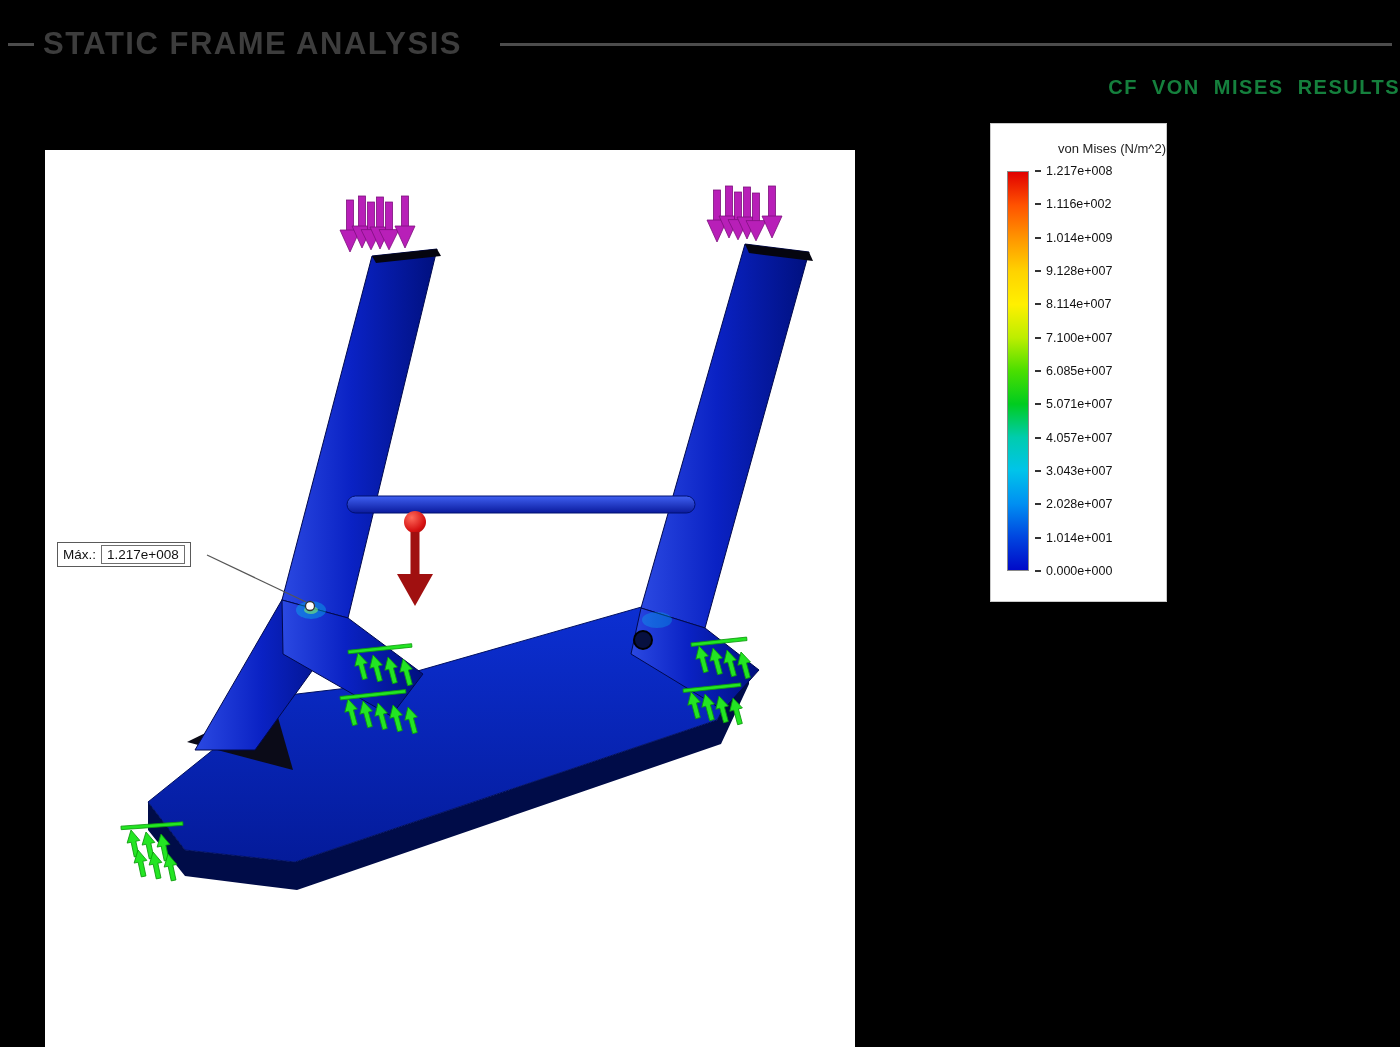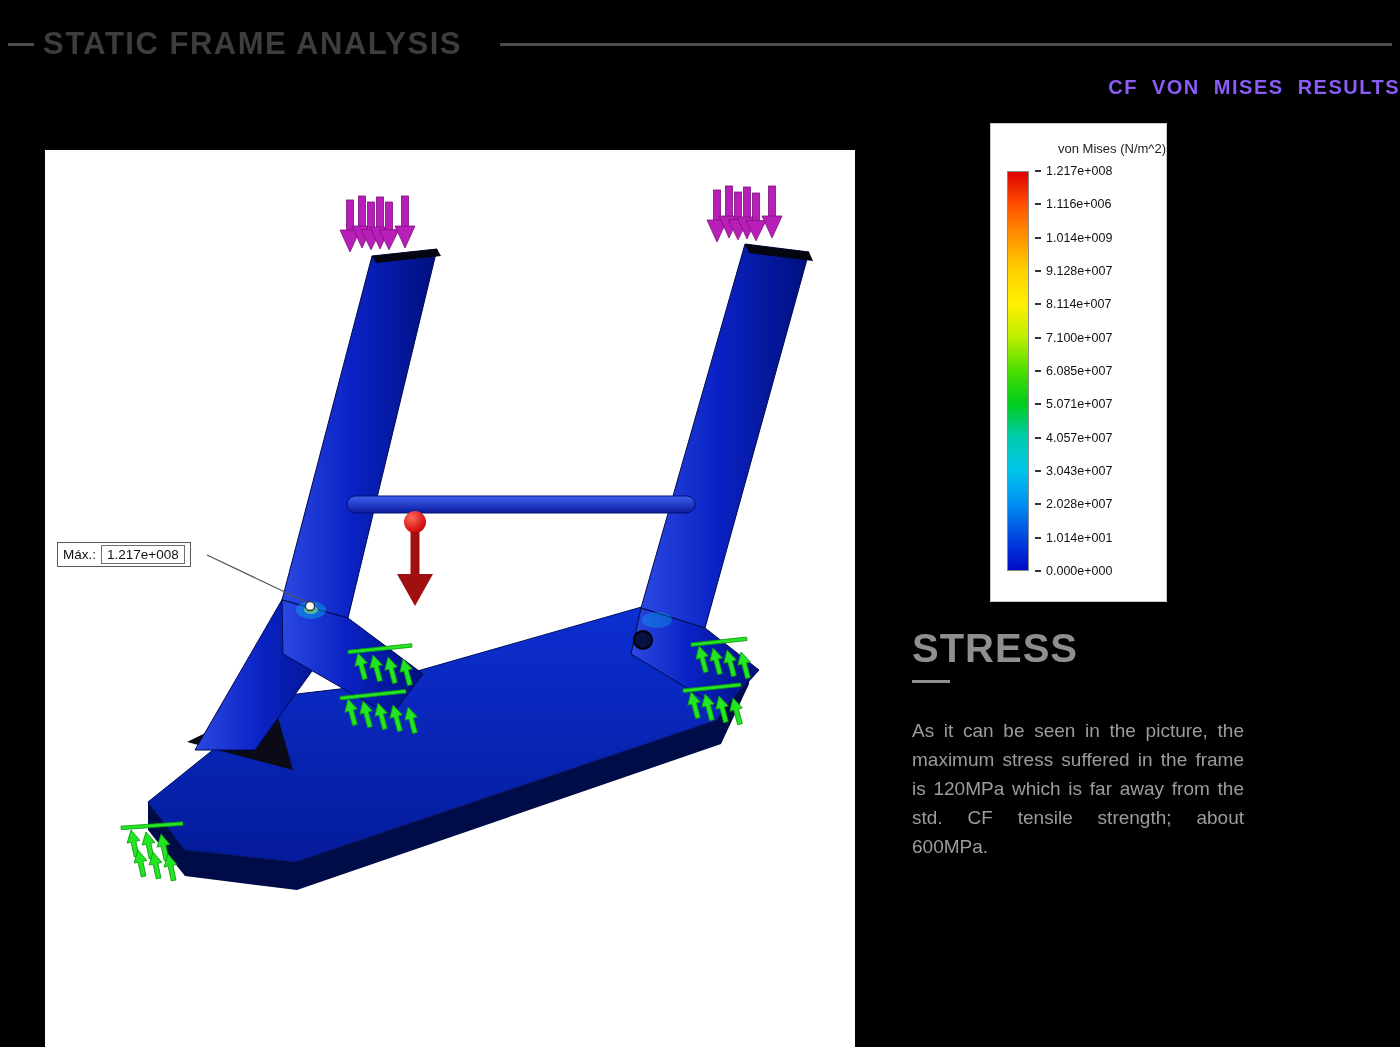--- a/index.html
+++ b/index.html
@@ -14,7 +14,7 @@
   .title-dash { width: 26px; height: 3px; background: #4c4c4c; margin: 0 9px 0 8px; flex: 0 0 auto; }
   .page-title { font-size: 31px; font-weight: 700; color: #3d3d3d; letter-spacing: 1.5px; white-space: nowrap; }
   .title-rule { flex: 1; height: 3px; background: #4c4c4c; margin-left: 38px; margin-right: 8px; }
-  .page-subtitle { margin-left: 43px; margin-top: 14px; font-size: 20px; font-weight: 700; color: #8b5cf6; letter-spacing: 1.5px; word-spacing: 7px; }
+  .page-subtitle { margin-left: 43px; margin-top: 14px; font-size: 20px; font-weight: 700; color: #15803d; letter-spacing: 1.5px; word-spacing: 7px; }
 
   
   .figure-panel { position: absolute; left: 45px; top: 150px; width: 810px; height: 959px; background: #fff; }

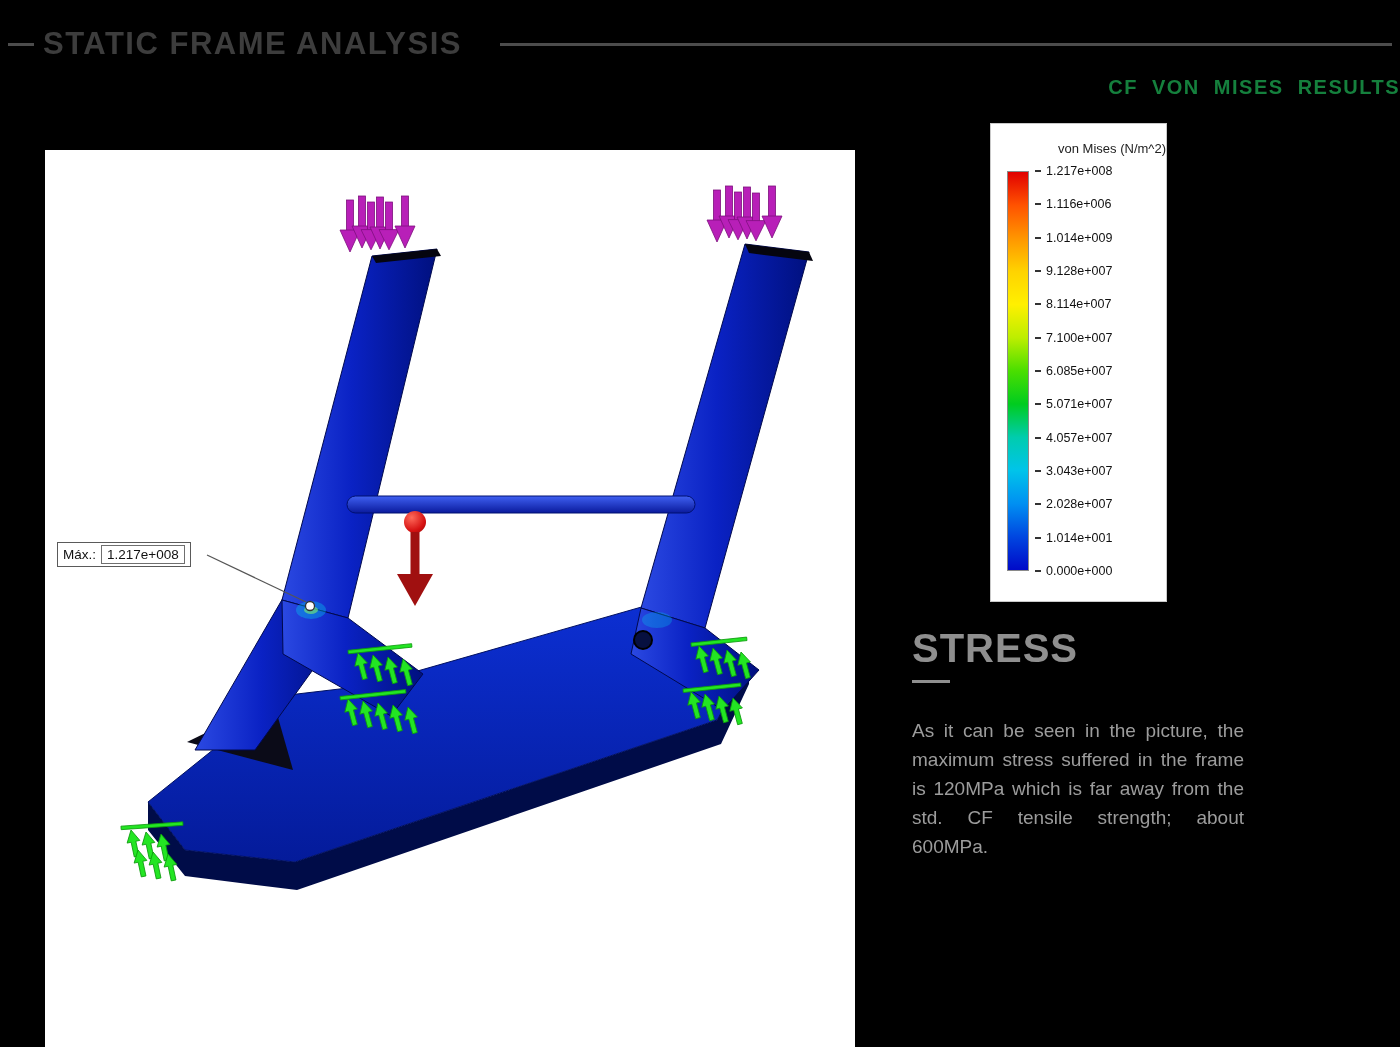--- a/index.html
+++ b/index.html
@@ -200,7 +200,7 @@
           </div>
         <div class="legend-row">
             <span class="legend-tick"></span>
-            <span class="legend-value">1.116e+006</span>
+            <span class="legend-value">1.116e+002</span>
           </div>
         <div class="legend-row">
             <span class="legend-tick"></span>

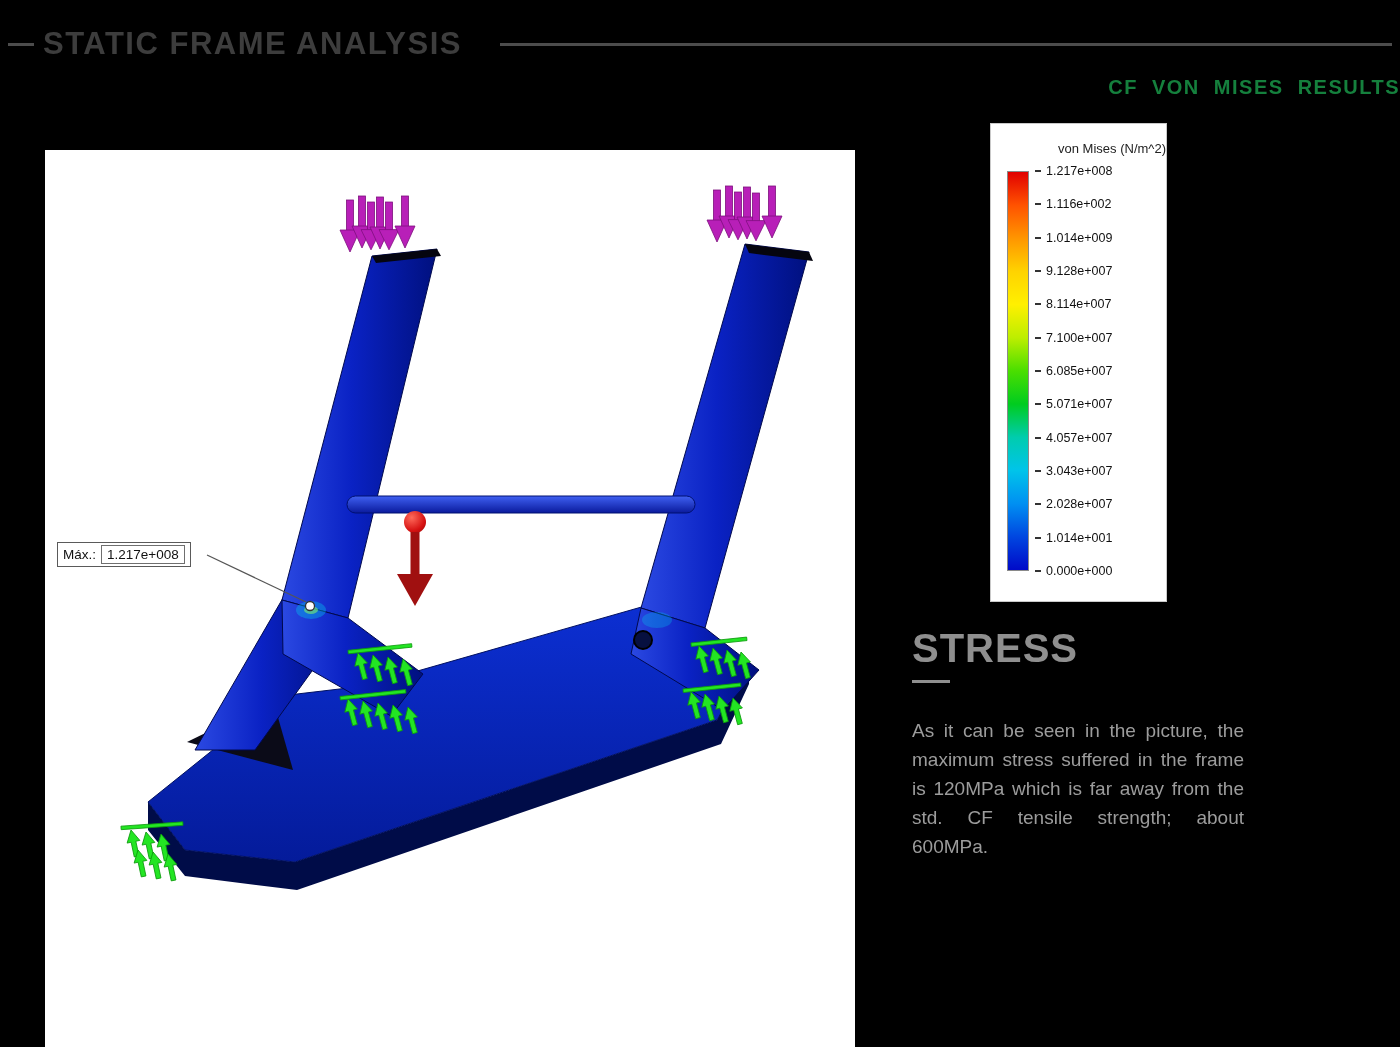--- a/index.html
+++ b/index.html
@@ -250,11 +250,6 @@
     </div>
   </aside>
 
-  <section class="stress-section">
-    <h3 class="stress-heading">STRESS</h3>
-    <div class="stress-rule"></div>
-    <p class="stress-body">As it can be seen in the picture, the maximum stress suffered in the frame is 120MPa which is far away from the std. CF tensile strength; about 600MPa.</p>
-  </section>
 
 </div>
 

